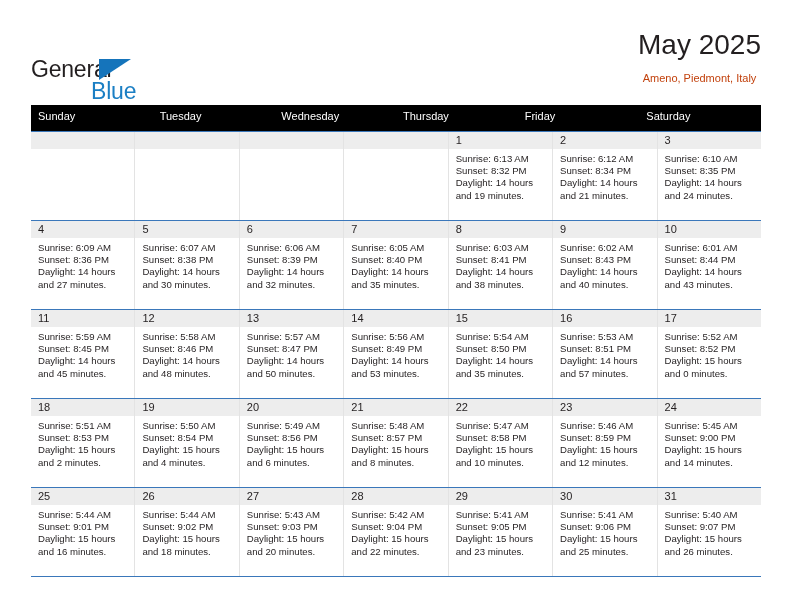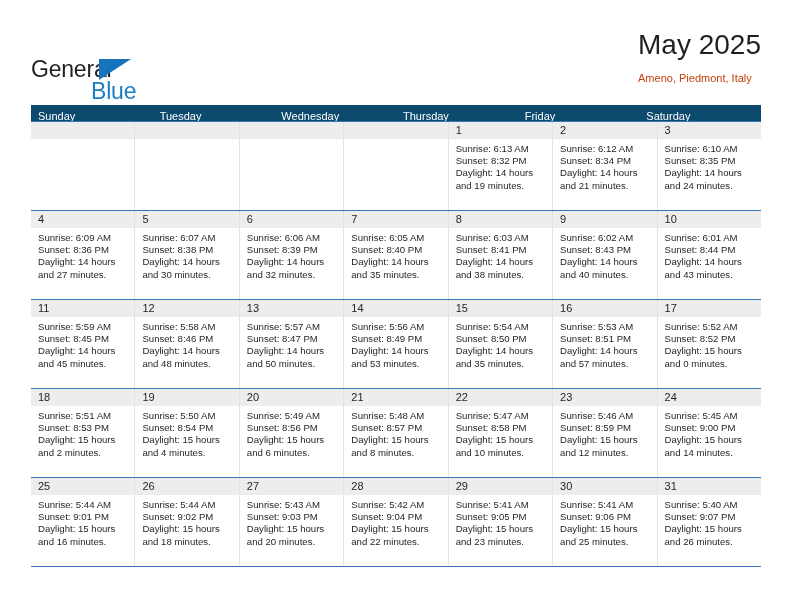--- a/index.html
+++ b/index.html
@@ -69,7 +69,7 @@
     position: absolute;
     right: 0;
     top: 0;
-    text-align: left;
+    text-align: center;
   }
   .cal-title {
     font-size: 28px;

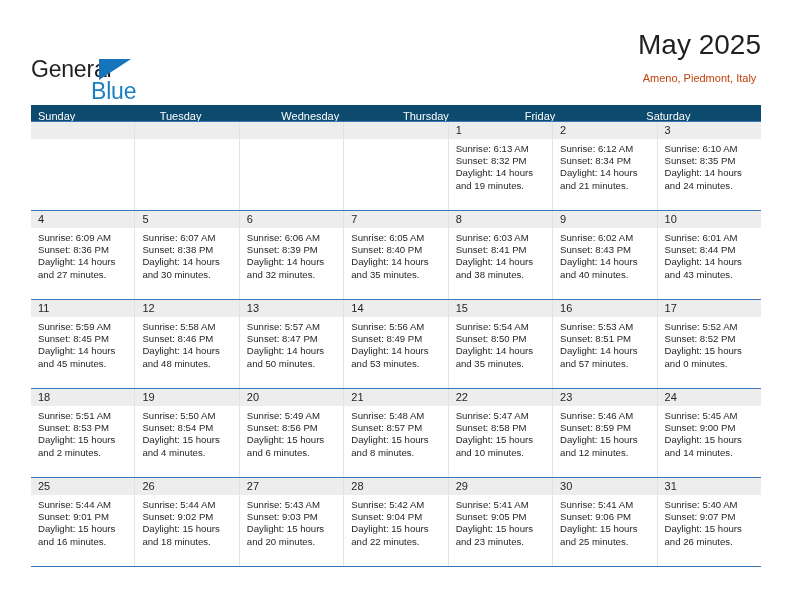--- a/index.html
+++ b/index.html
@@ -95,8 +95,8 @@
   }
   .weekdays {
     display: flex;
-    background: #0c4a6e;
-    height: 16px;
+    background: #000000;
+    height: 26px;
   }
   .weekday {
     flex: 1 1 0;

